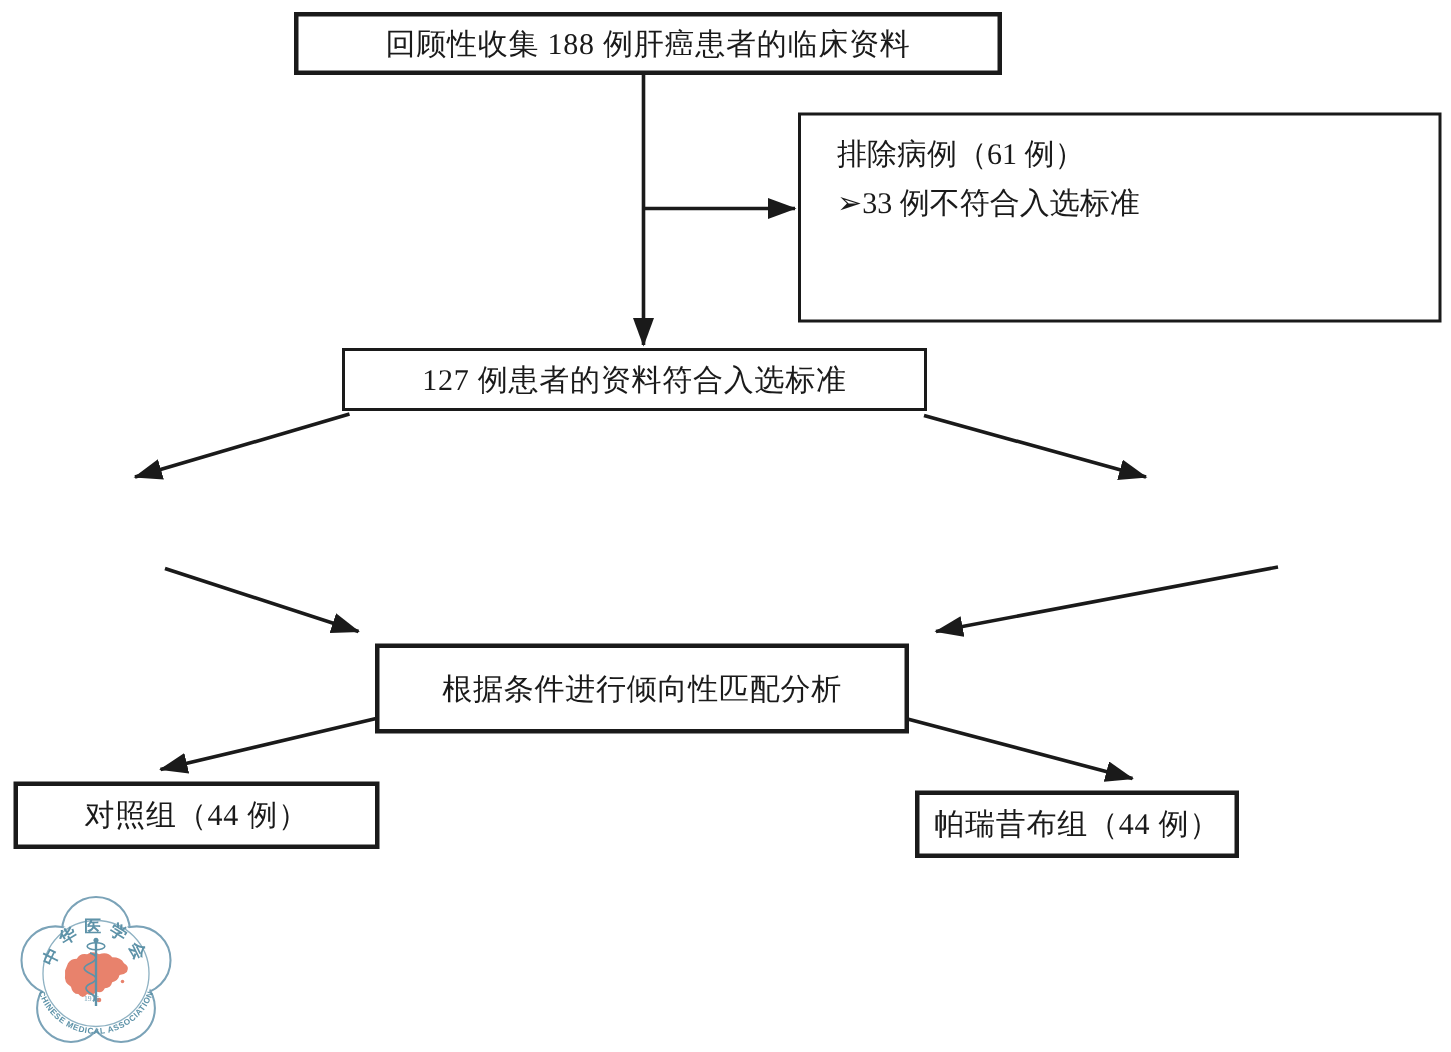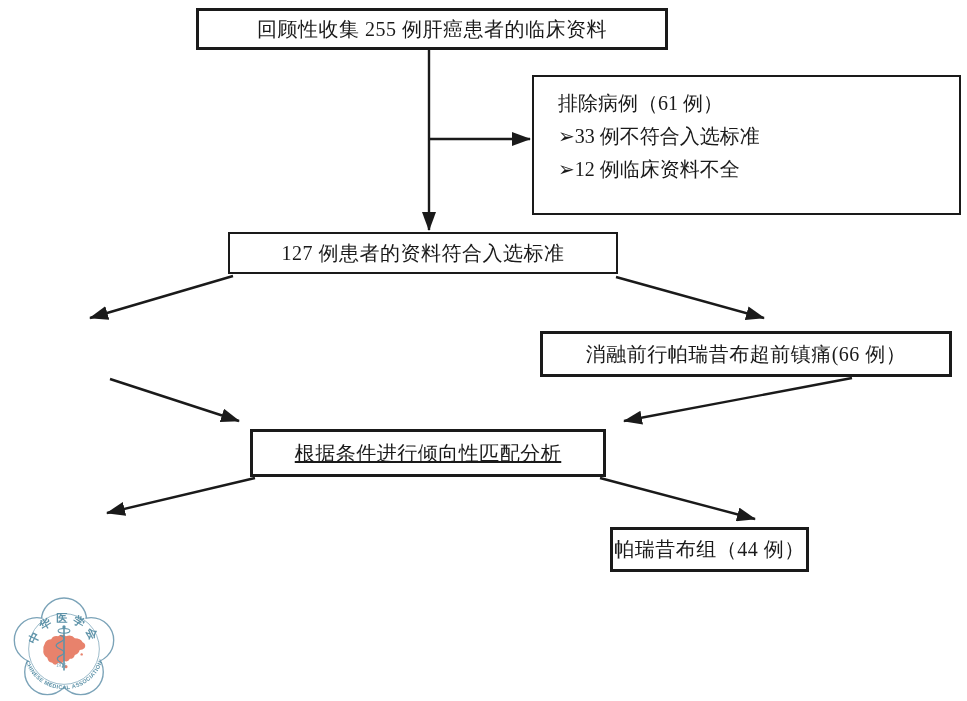--- a/index.html
+++ b/index.html
@@ -60,7 +60,7 @@
   </svg>
 
   <div class="fbox" style="left:196px;top:8px;width:472px;height:42px;">
-    <span>回顾性收集 255 例肝癌患者的临床资料</span>
+    <span>回顾性收集 188 例肝癌患者的临床资料</span>
   </div>
 
   <div class="excl" style="left:532px;top:75px;width:429px;height:140px;">

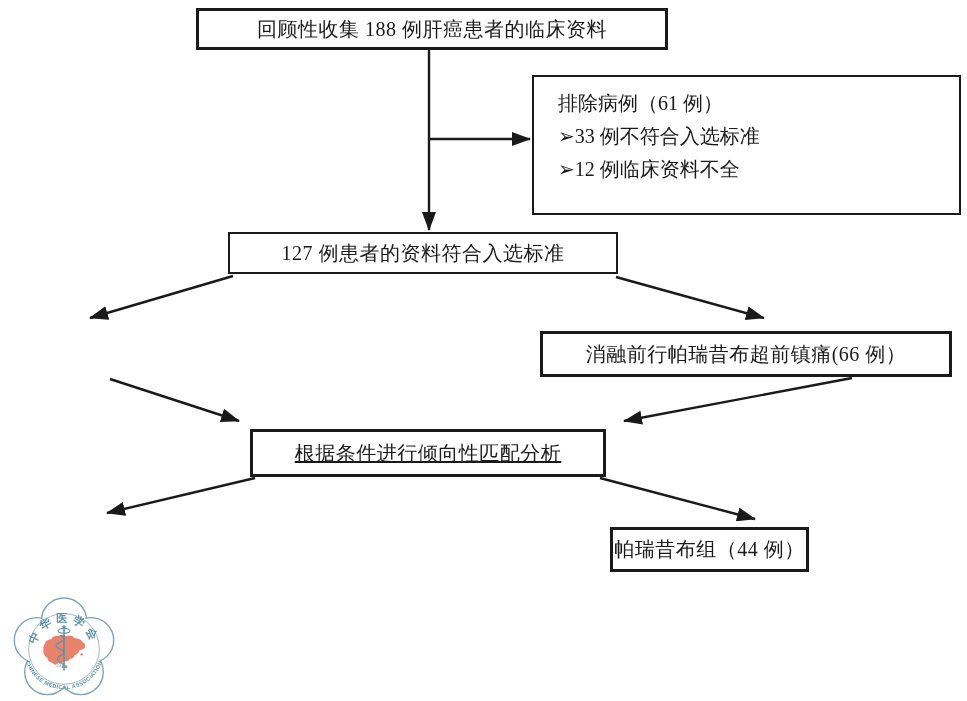--- a/index.html
+++ b/index.html
@@ -66,7 +66,6 @@
   <div class="excl" style="left:532px;top:75px;width:429px;height:140px;">
     <div>排除病例（61 例）</div>
     <div>➢33 例不符合入选标准</div>
-    <div>➢12 例临床资料不全</div>
   </div>
 
   <div class="fbox thin" style="left:228px;top:232px;width:390px;height:42px;">

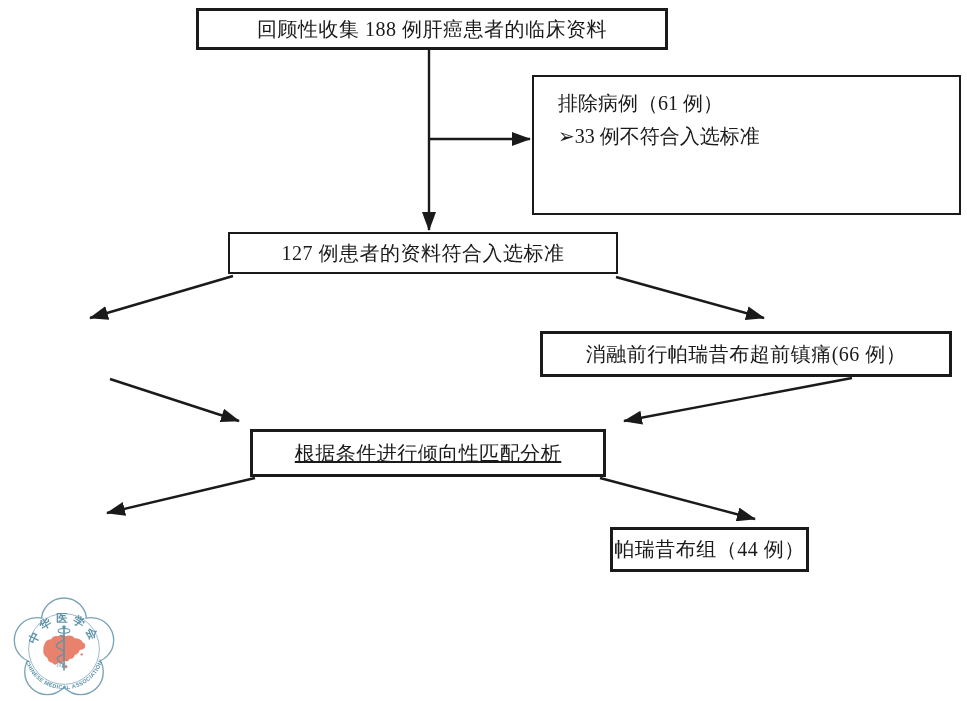--- a/index.html
+++ b/index.html
@@ -73,9 +73,6 @@
   </div>
 
 
-  <div class="fbox" style="left:540px;top:331px;width:412px;height:46px;">
-    <span>消融前行帕瑞昔布超前镇痛(66 例）</span>
-  </div>
 
   <div class="fbox" style="left:250px;top:429px;width:356px;height:48px;text-decoration:underline;">
     <span>根据条件进行倾向性匹配分析</span>

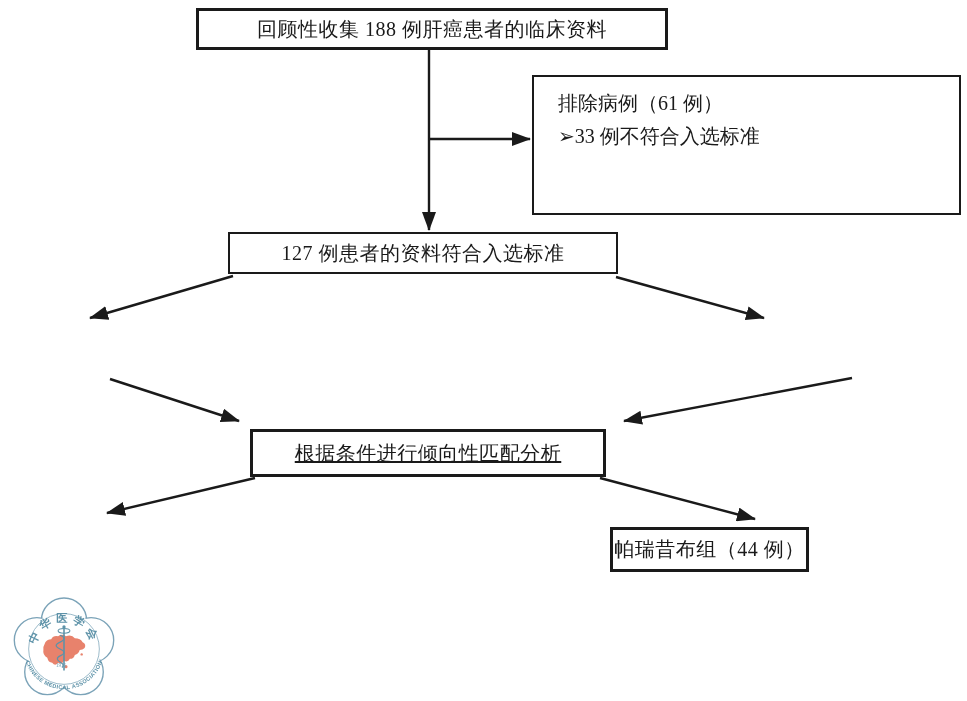--- a/index.html
+++ b/index.html
@@ -74,7 +74,7 @@
 
 
 
-  <div class="fbox" style="left:250px;top:429px;width:356px;height:48px;text-decoration:underline;">
+  <div class="fbox" style="left:250px;top:429px;width:356px;height:60px;">
     <span>根据条件进行倾向性匹配分析</span>
   </div>
 

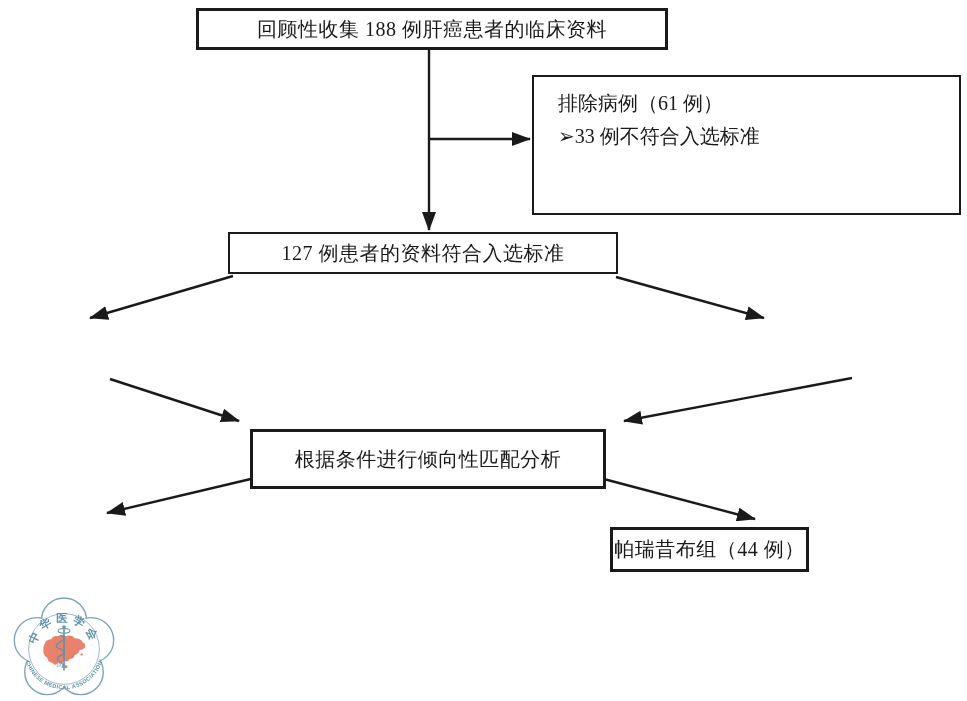--- a/index.html
+++ b/index.html
@@ -78,6 +78,9 @@
     <span>根据条件进行倾向性匹配分析</span>
   </div>
 
+  <div class="fbox" style="left:9px;top:521px;width:244px;height:45px;">
+    <span>对照组（44 例）</span>
+  </div>
 
   <div class="fbox" style="left:610px;top:527px;width:199px;height:45px;">
     <span>帕瑞昔布组（44 例）</span>

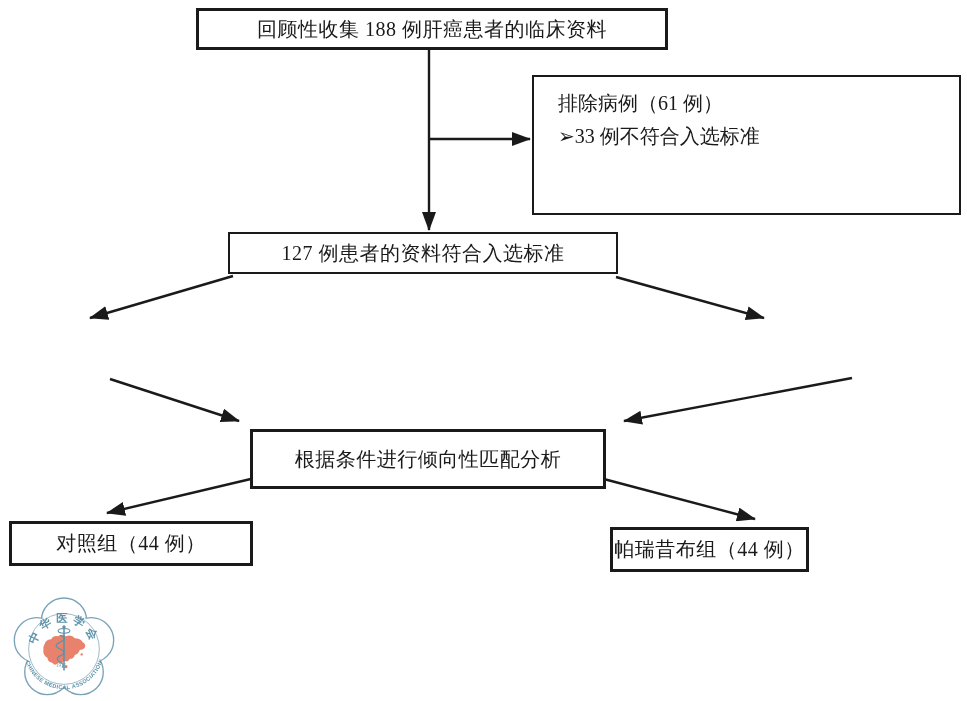--- a/index.html
+++ b/index.html
@@ -82,7 +82,7 @@
     <span>对照组（44 例）</span>
   </div>
 
-  <div class="fbox" style="left:610px;top:527px;width:199px;height:45px;">
+  <div class="fbox" style="left:610px;top:527px;width:216px;height:45px;">
     <span>帕瑞昔布组（44 例）</span>
   </div>
 

